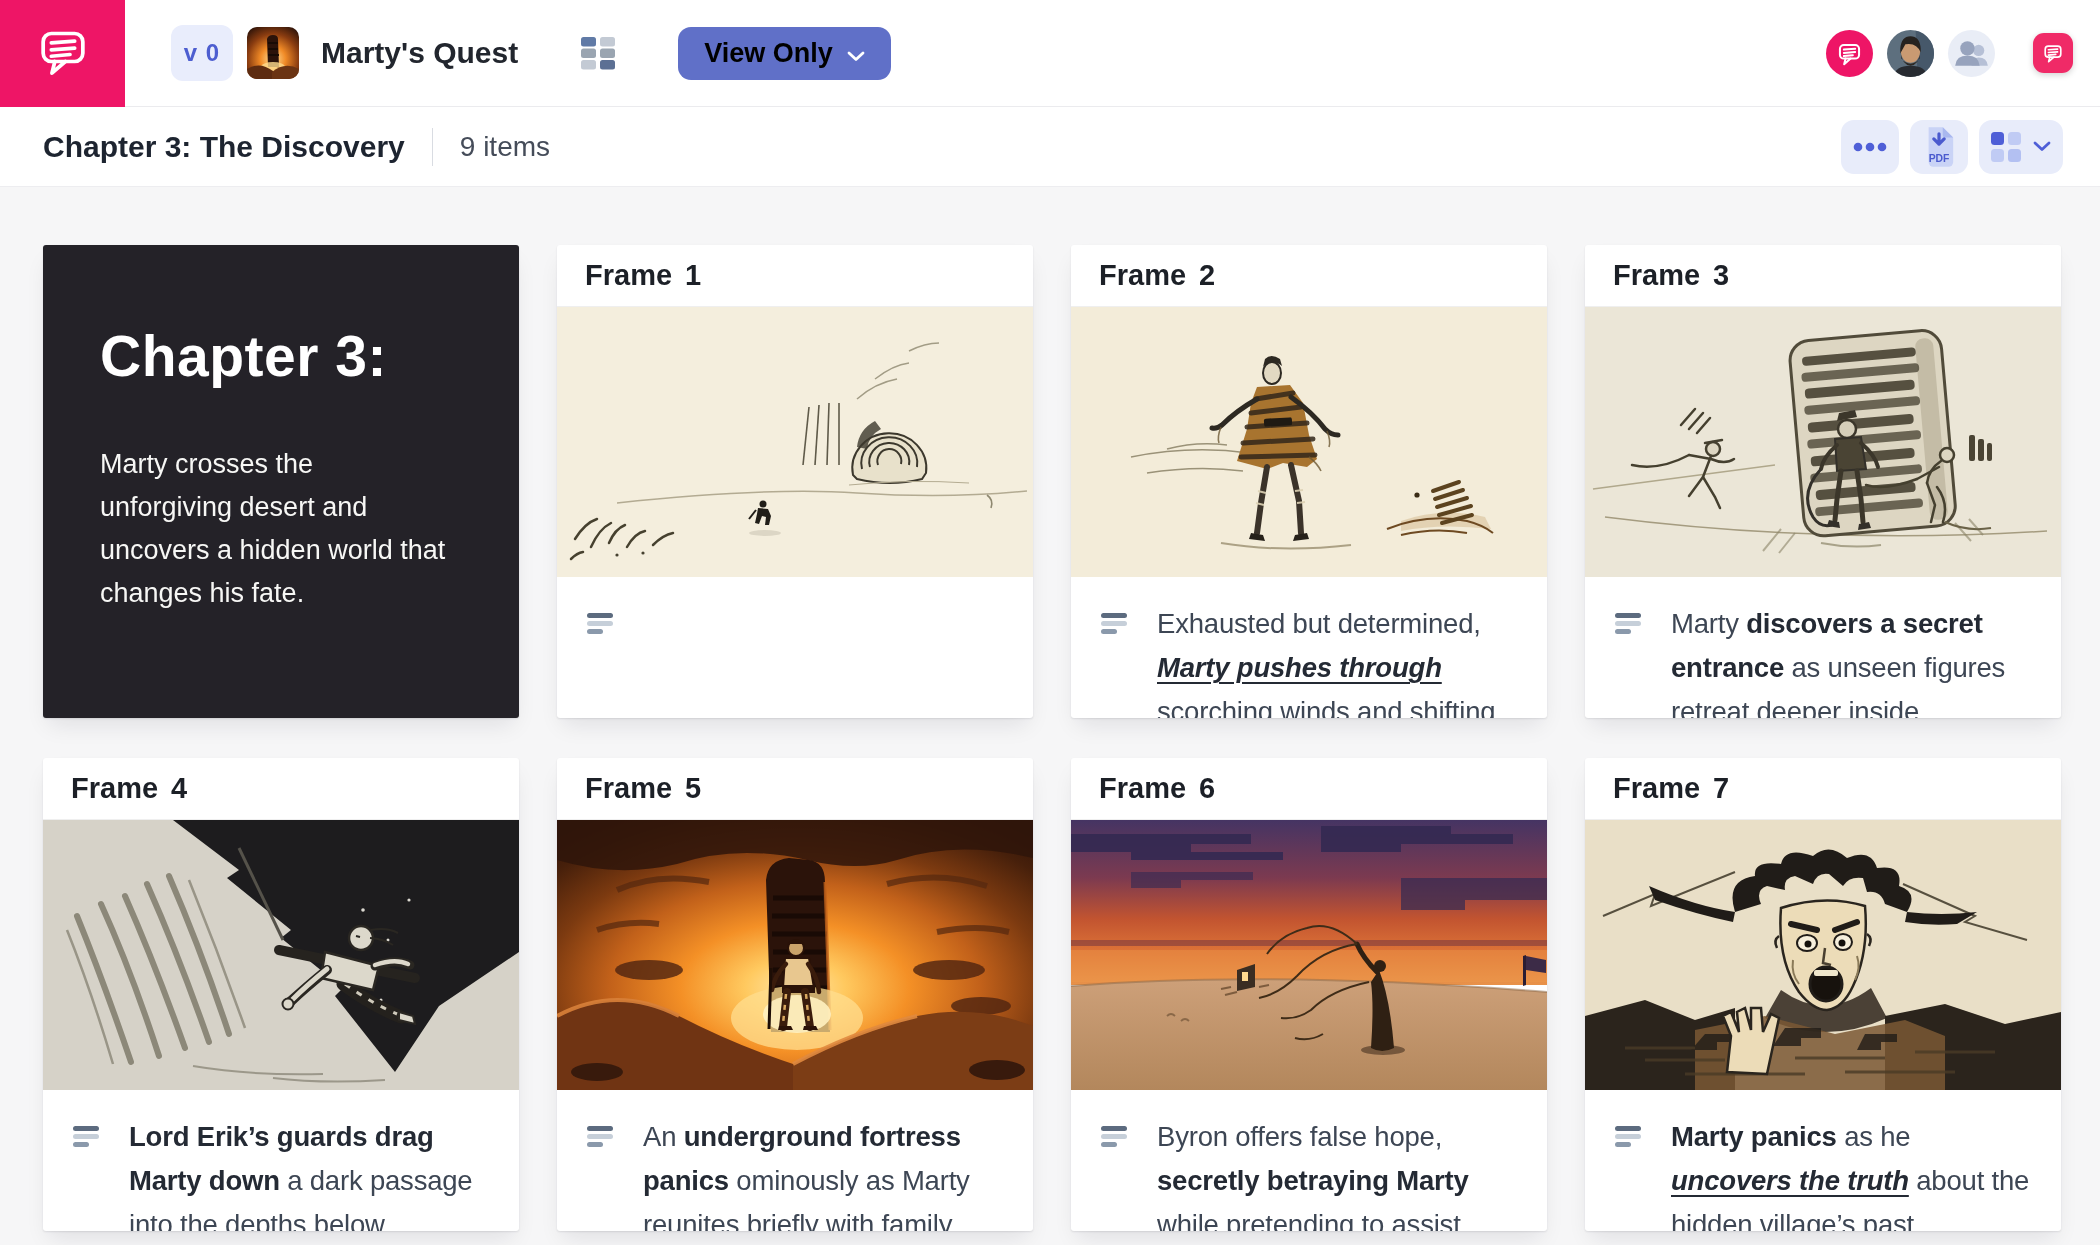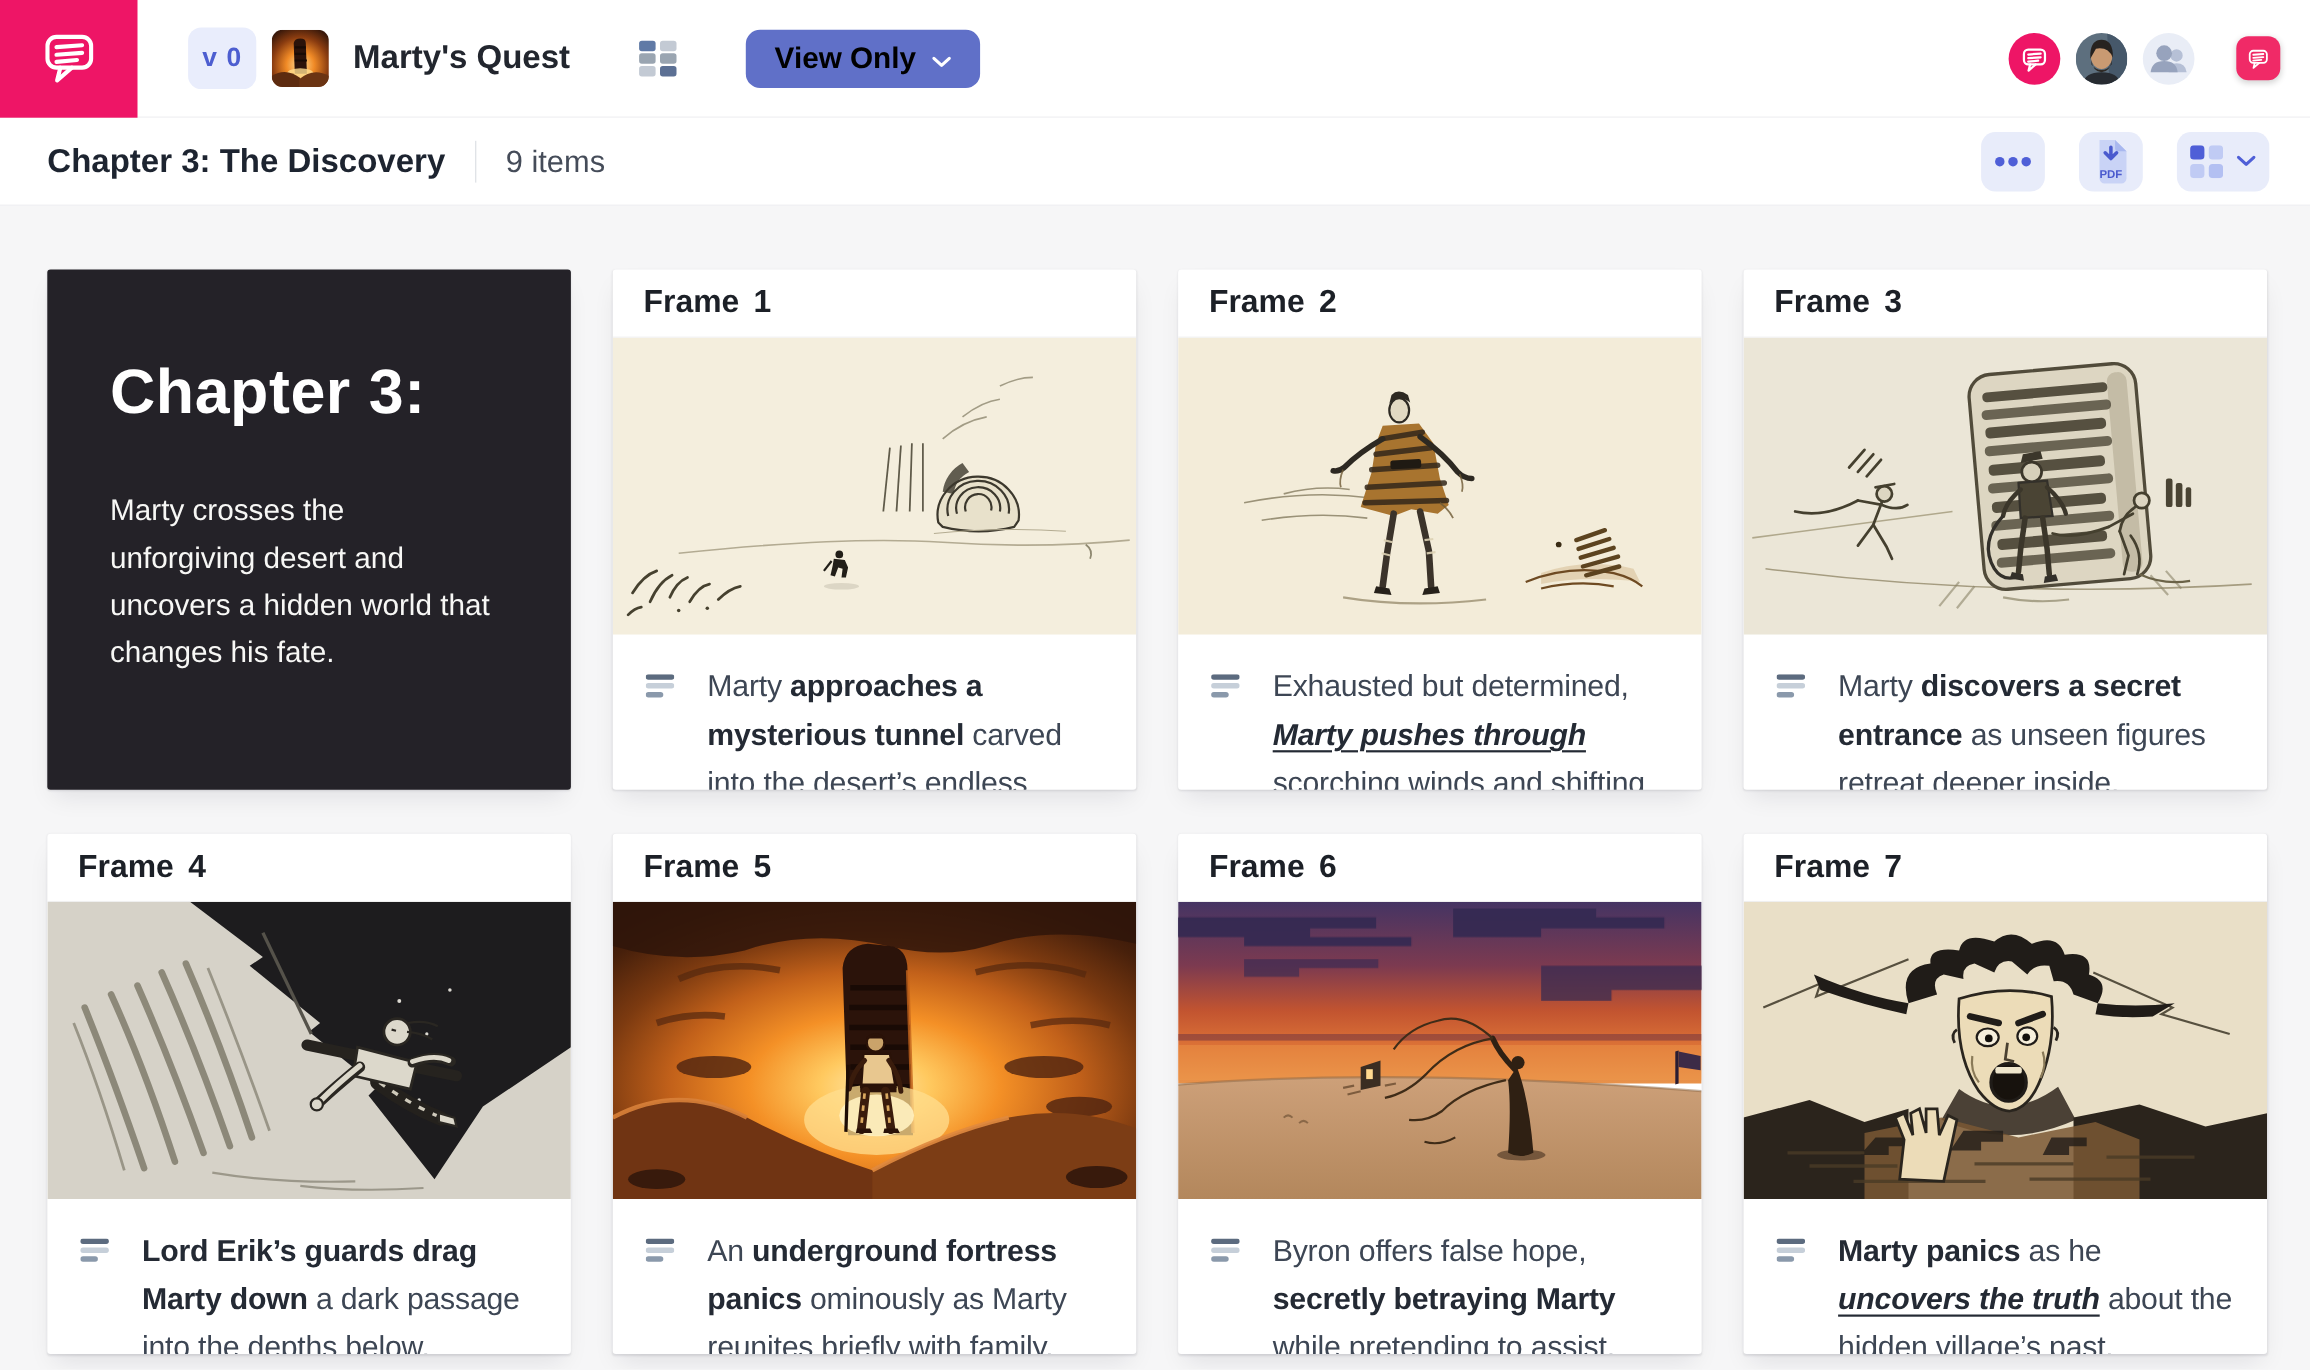--- a/index.html
+++ b/index.html
@@ -42,7 +42,7 @@
   .sb-spacer { flex:1; }
   .tb-btn { height:54px; min-width:54px; border:none; border-radius:13px;
     background:#e8ecfa; display:flex; align-items:center; justify-content:center;
-    margin-left:31px; cursor:pointer; padding:0 12px; gap:12px; }
+    margin-left:11px; cursor:pointer; padding:0 12px; gap:12px; }
 
   
   .board { padding:58px 0 0 43px; display:grid;

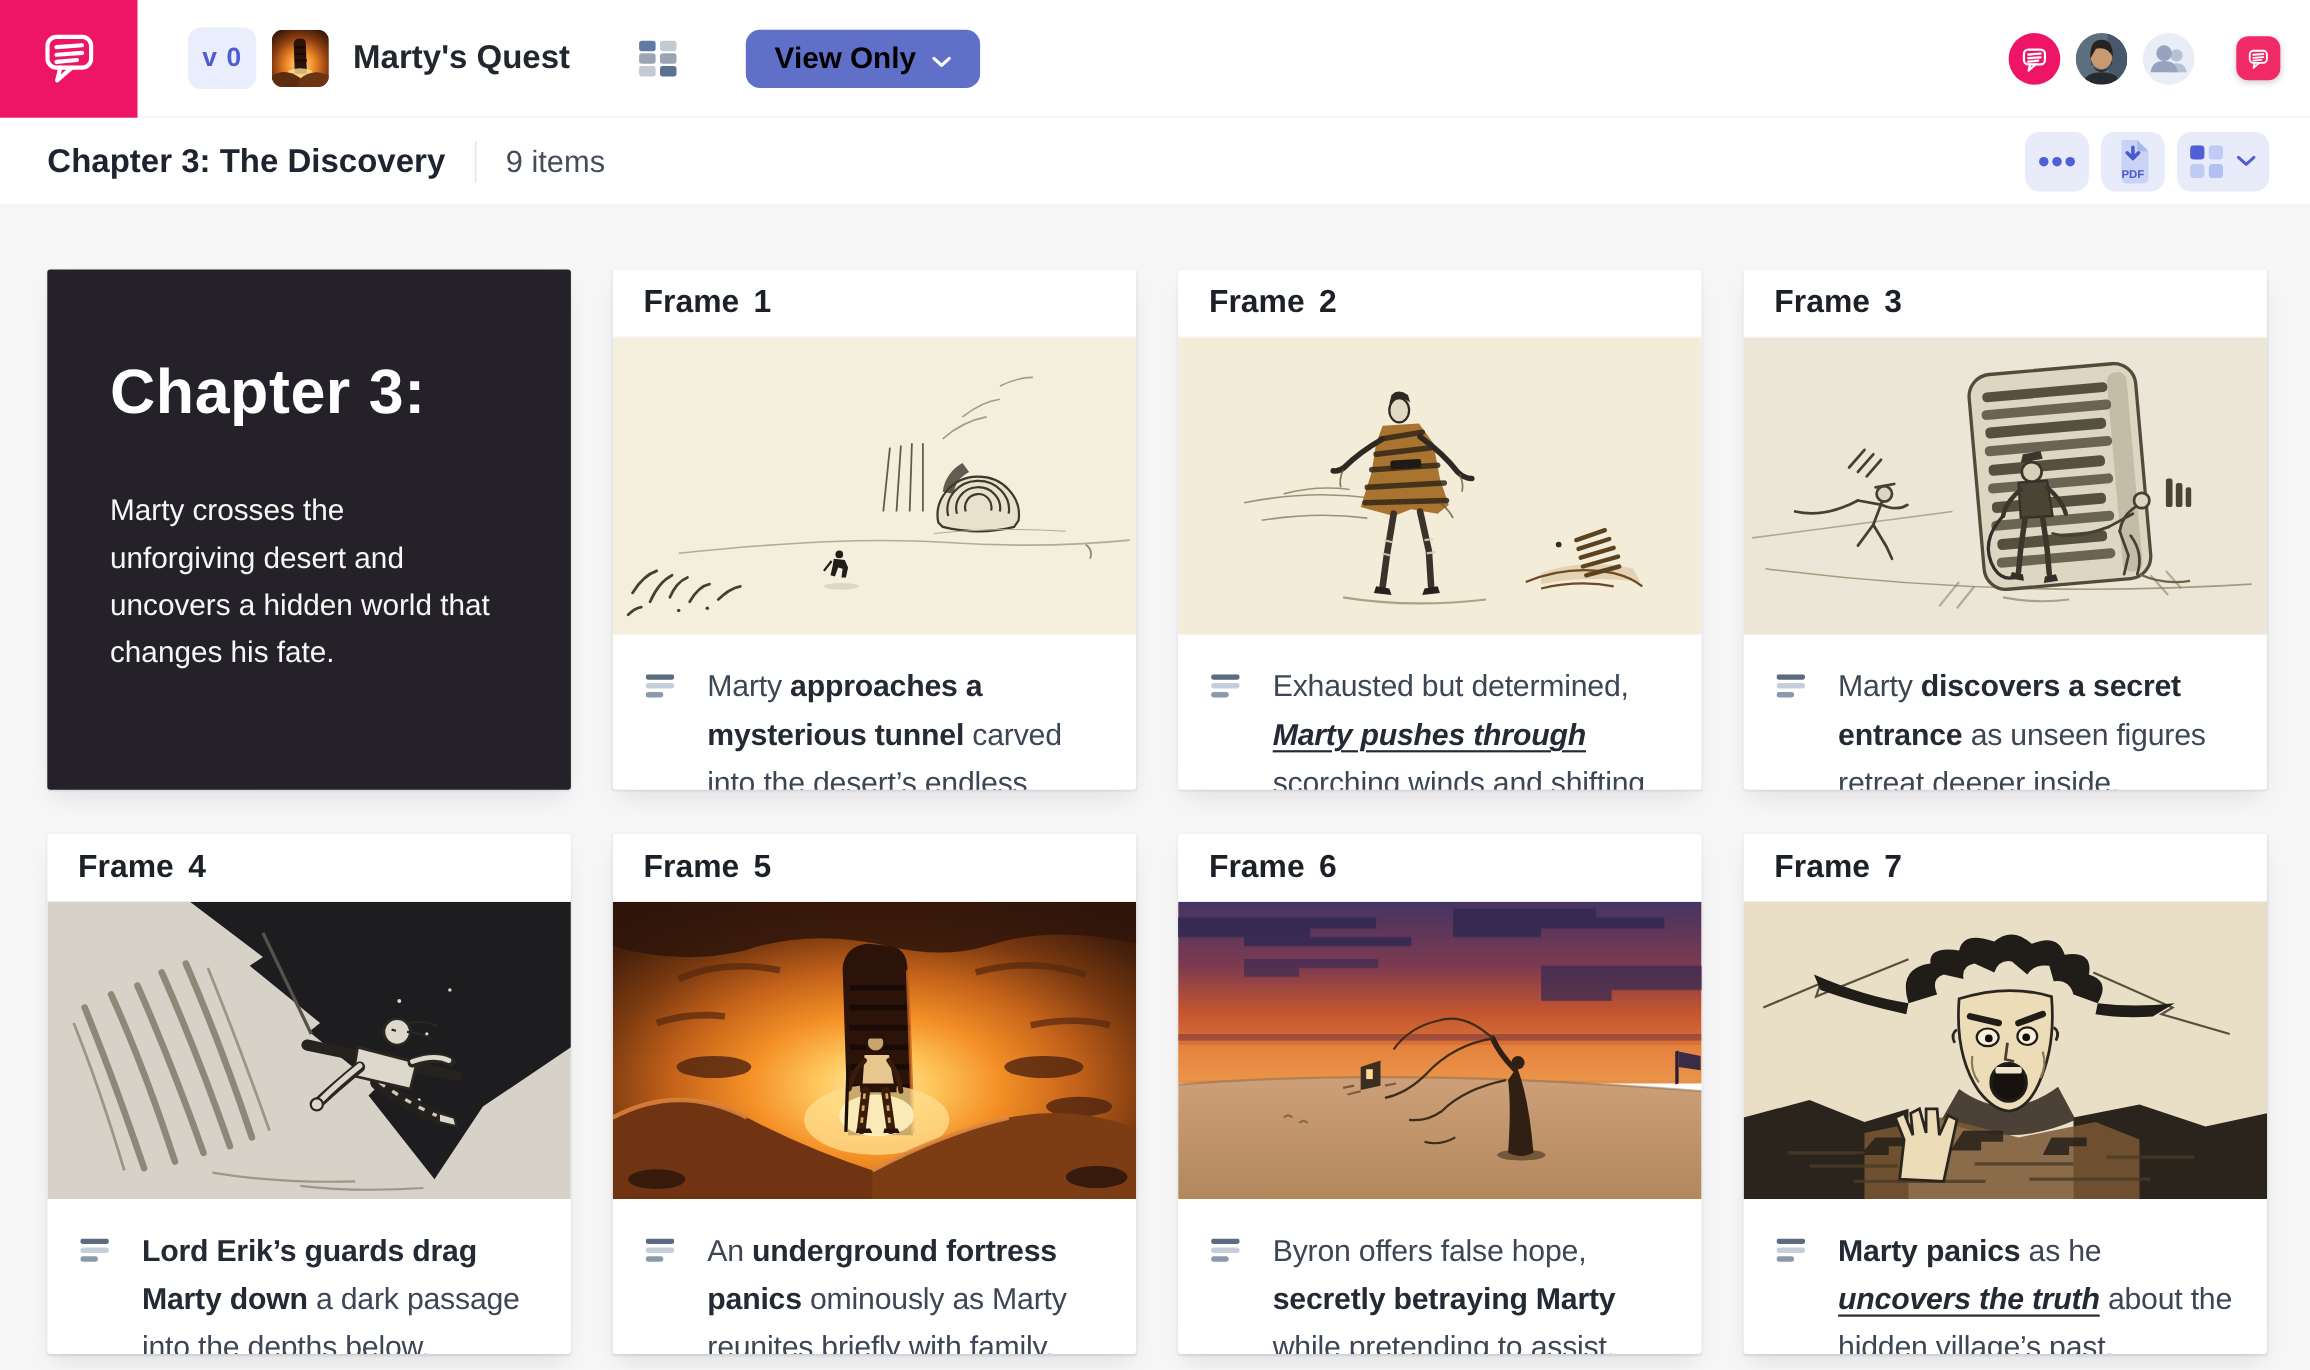--- a/index.html
+++ b/index.html
@@ -272,7 +272,6 @@
             <rect y="16" width="16" height="5" rx="2.5" fill="#8a99ab"></rect>
           </svg>
       </span>
-      <p class="cap-text"><span>Marty </span><span class="b">approaches a mysterious tunnel</span><span> carved into the desert’s endless </span></p>
     </div>
   </article>
 

